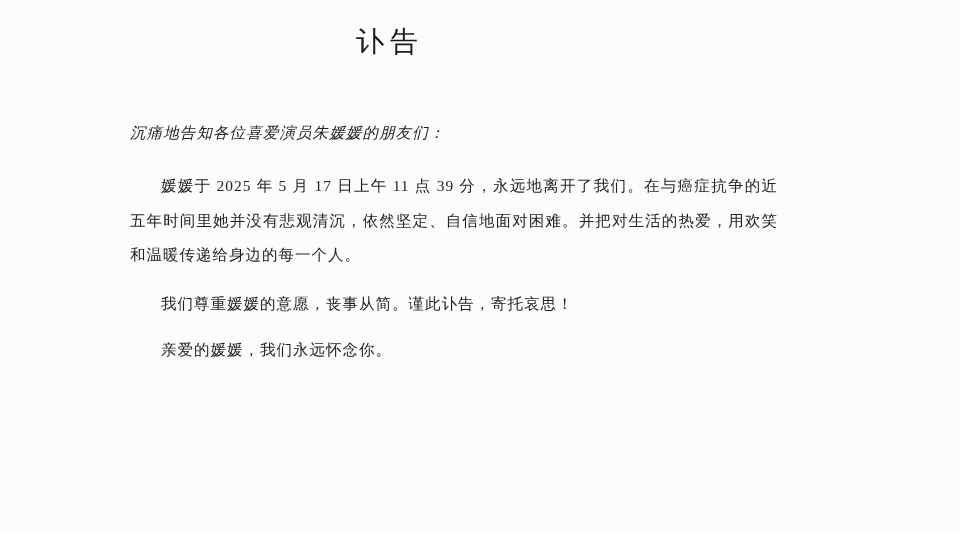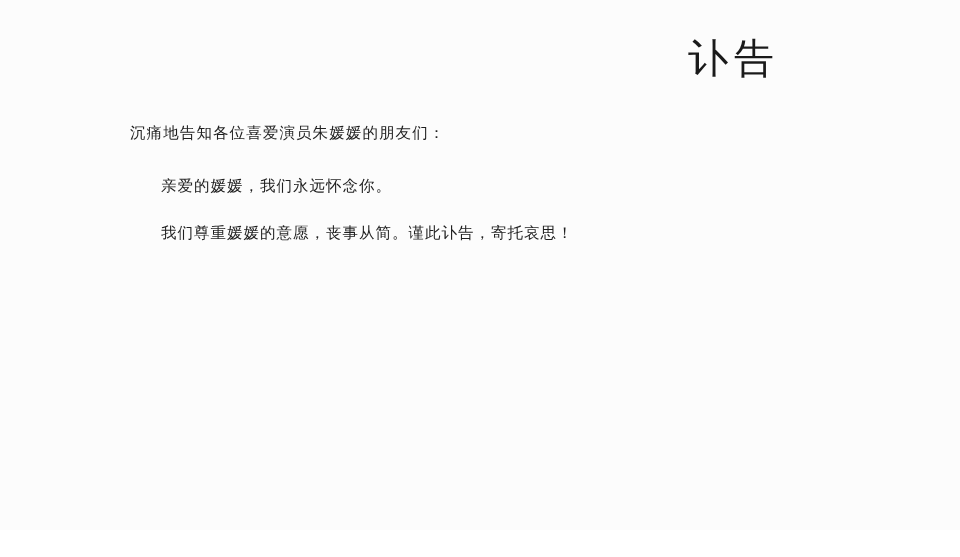--- a/index.html
+++ b/index.html
@@ -41,8 +41,8 @@
     left: 0;
     top: 4px;
     width: 780px;
-    text-align: right;
-    font-size: 40px;
+    text-align: center;
+    font-size: 28px;
     letter-spacing: 6px;
     color: #1a1a1a;
     font-weight: 400;

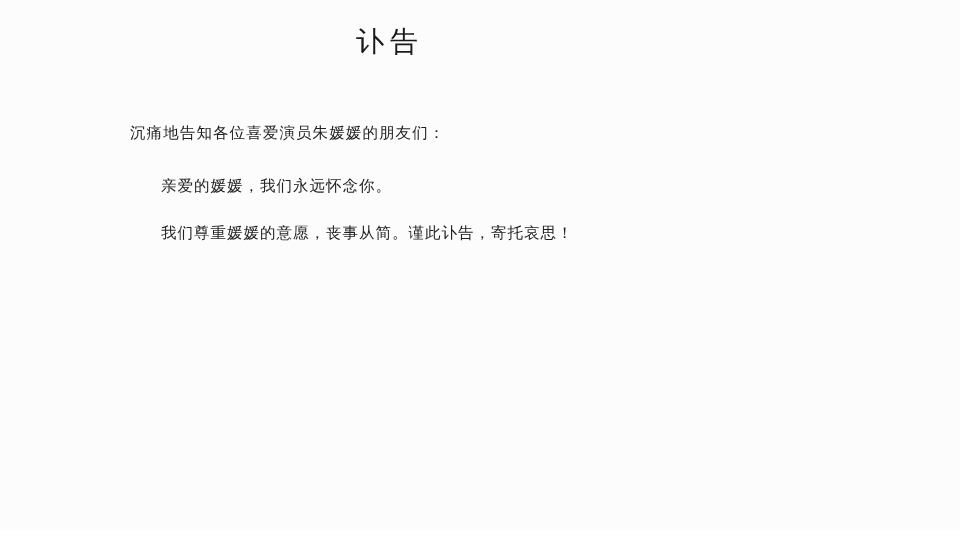--- a/index.html
+++ b/index.html
@@ -61,6 +61,7 @@
     letter-spacing: 1.1px;
     color: #1f1f1f;
     margin: 0 0 22px 0;
+    font-style: italic;
   }
   .para {
     font-size: 15.5px;

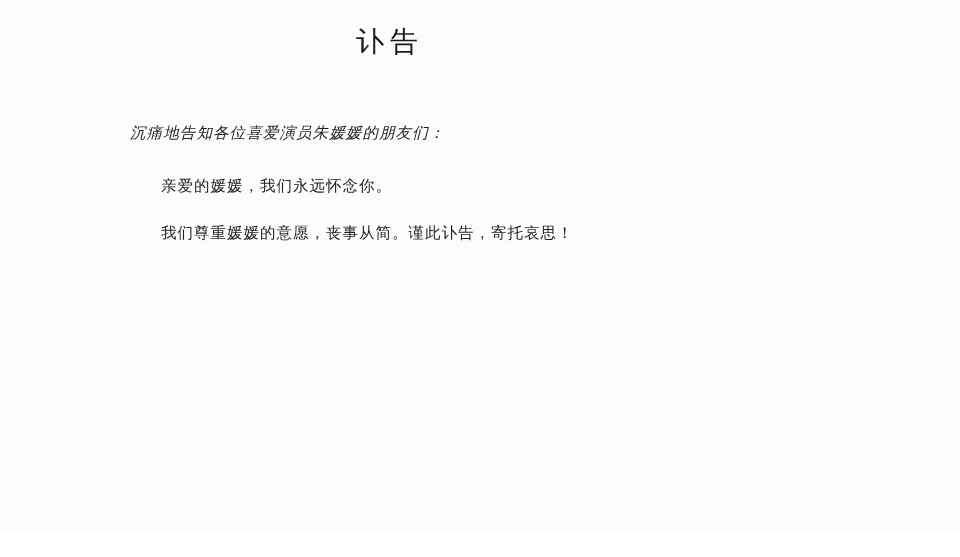--- a/index.html
+++ b/index.html
@@ -92,6 +92,7 @@
 
       <p class="salutation">沉痛地告知各位喜爱演员朱媛媛的朋友们：</p>
 
+      <p class="para">媛媛于 2025 年 5 月 17 日上午 11 点 39 分，永远地离开了我们。在与癌症抗争的近五年时间里她并没有悲观清沉，依然坚定、自信地面对困难。并把对生活的热爱，用欢笑和温暖传递给身边的每一个人。</p>
 
 
       <p class="para para-short tight">亲爱的媛媛，我们永远怀念你。</p>

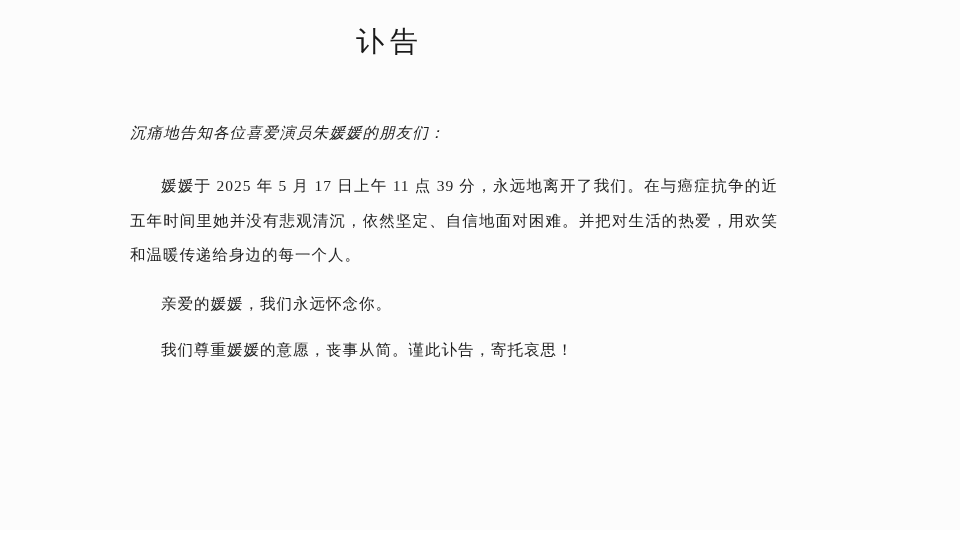--- a/index.html
+++ b/index.html
@@ -95,9 +95,9 @@
       <p class="para">媛媛于 2025 年 5 月 17 日上午 11 点 39 分，永远地离开了我们。在与癌症抗争的近五年时间里她并没有悲观清沉，依然坚定、自信地面对困难。并把对生活的热爱，用欢笑和温暖传递给身边的每一个人。</p>
 
 
+      <p class="para para-short tight">我们尊重媛媛的意愿，丧事从简。谨此讣告，寄托哀思！</p>
+
       <p class="para para-short tight">亲爱的媛媛，我们永远怀念你。</p>
-
-      <p class="para para-short tight">我们尊重媛媛的意愿，丧事从简。谨此讣告，寄托哀思！</p>
 
     </div>
   </div>

